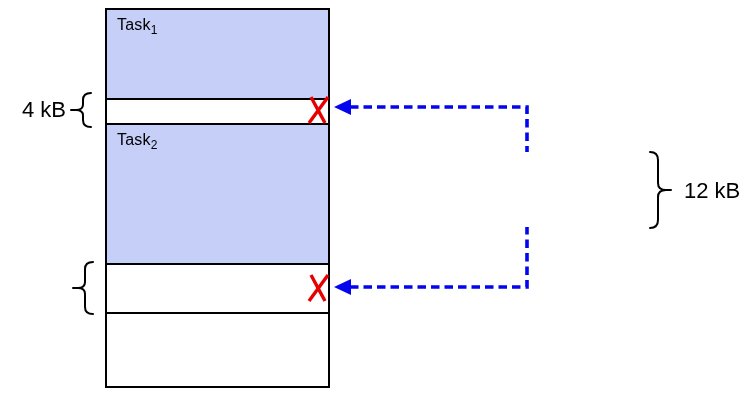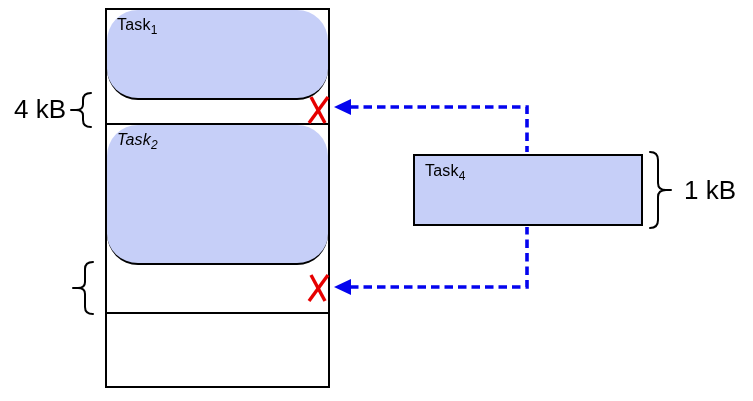--- a/index.html
+++ b/index.html
@@ -32,7 +32,7 @@
     flex-direction: column;
   }
   .seg { width: 100%; }
-  .seg.task { background: var(--task-fill, #c6cff8); border-radius: 31px; }
+  .seg.task { background: var(--task-fill, #c6cff8); }
   .seg.gap  { background: #fff; }
   .seg-task1 { height: 90px;  border-bottom: 2px solid var(--border-black,#000); }
   .seg-gap1  { height: 25px;  border-bottom: 2px solid var(--border-black,#000); }

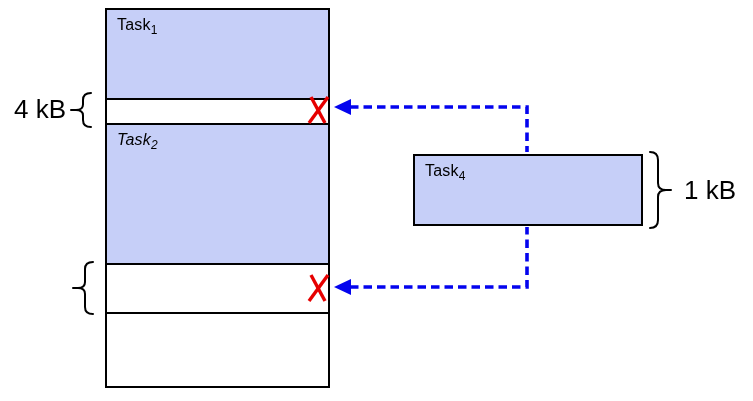--- a/index.html
+++ b/index.html
@@ -54,7 +54,7 @@
   
   .size-label {
     position: absolute;
-    font-size: 26px;
+    font-size: 22px;
     color: #000;
     line-height: 23px;
     white-space: nowrap;

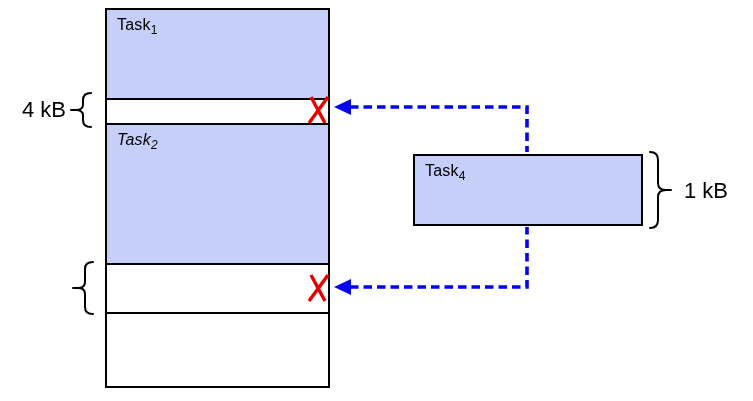--- a/index.html
+++ b/index.html
@@ -36,7 +36,7 @@
   .seg.gap  { background: #fff; }
   .seg-task1 { height: 90px;  border-bottom: 2px solid var(--border-black,#000); }
   .seg-gap1  { height: 25px;  border-bottom: 2px solid var(--border-black,#000); }
-  .seg-task2 { height: 140px; border-bottom: 2px solid var(--border-black,#000); font-style: italic; }
+  .seg-task2 { height: 140px; border-bottom: 2px solid var(--border-black,#000); }
   .seg-gap2  { height: 49px;  border-bottom: 2px solid var(--border-black,#000); }
   .seg-task3 { flex: 1; }
   .task-label {

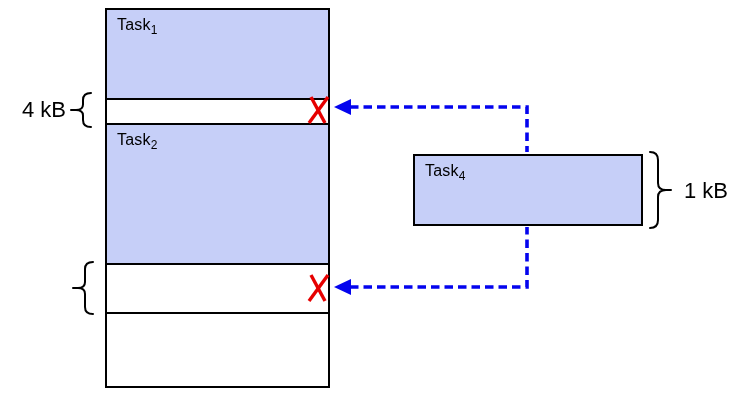--- a/index.html
+++ b/index.html
@@ -131,9 +131,6 @@
     <div class="seg gap seg-gap2"></div>
   </div>
 
-  <div class="task4-box">
-    <span class="task-label"><span>Task</span><sub>4</sub></span>
-  </div>
   <svg class="brace brace-12kb" width="26" height="78" viewBox="0 0 26 78">
     <path d="M3 1 Q11 1 11 9 L11 32 Q11 39 19 39 L24 39 L19 39 Q11 39 11 46 L11 69 Q11 77 3 77"></path>
   </svg>

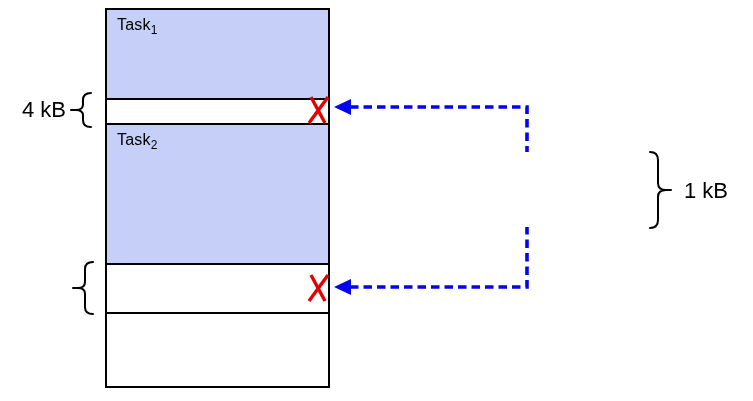--- a/index.html
+++ b/index.html
@@ -134,7 +134,7 @@
   <svg class="brace brace-12kb" width="26" height="78" viewBox="0 0 26 78">
     <path d="M3 1 Q11 1 11 9 L11 32 Q11 39 19 39 L24 39 L19 39 Q11 39 11 46 L11 69 Q11 77 3 77"></path>
   </svg>
-  <div class="size-label task4-size">1 kB</div>
+  <div class="size-label task4-size">12 kB</div>
 
   <svg class="connectors" viewBox="0 0 753 401">
     <path class="dash-line" d="M350 107 L527 107 L527 152"></path>

